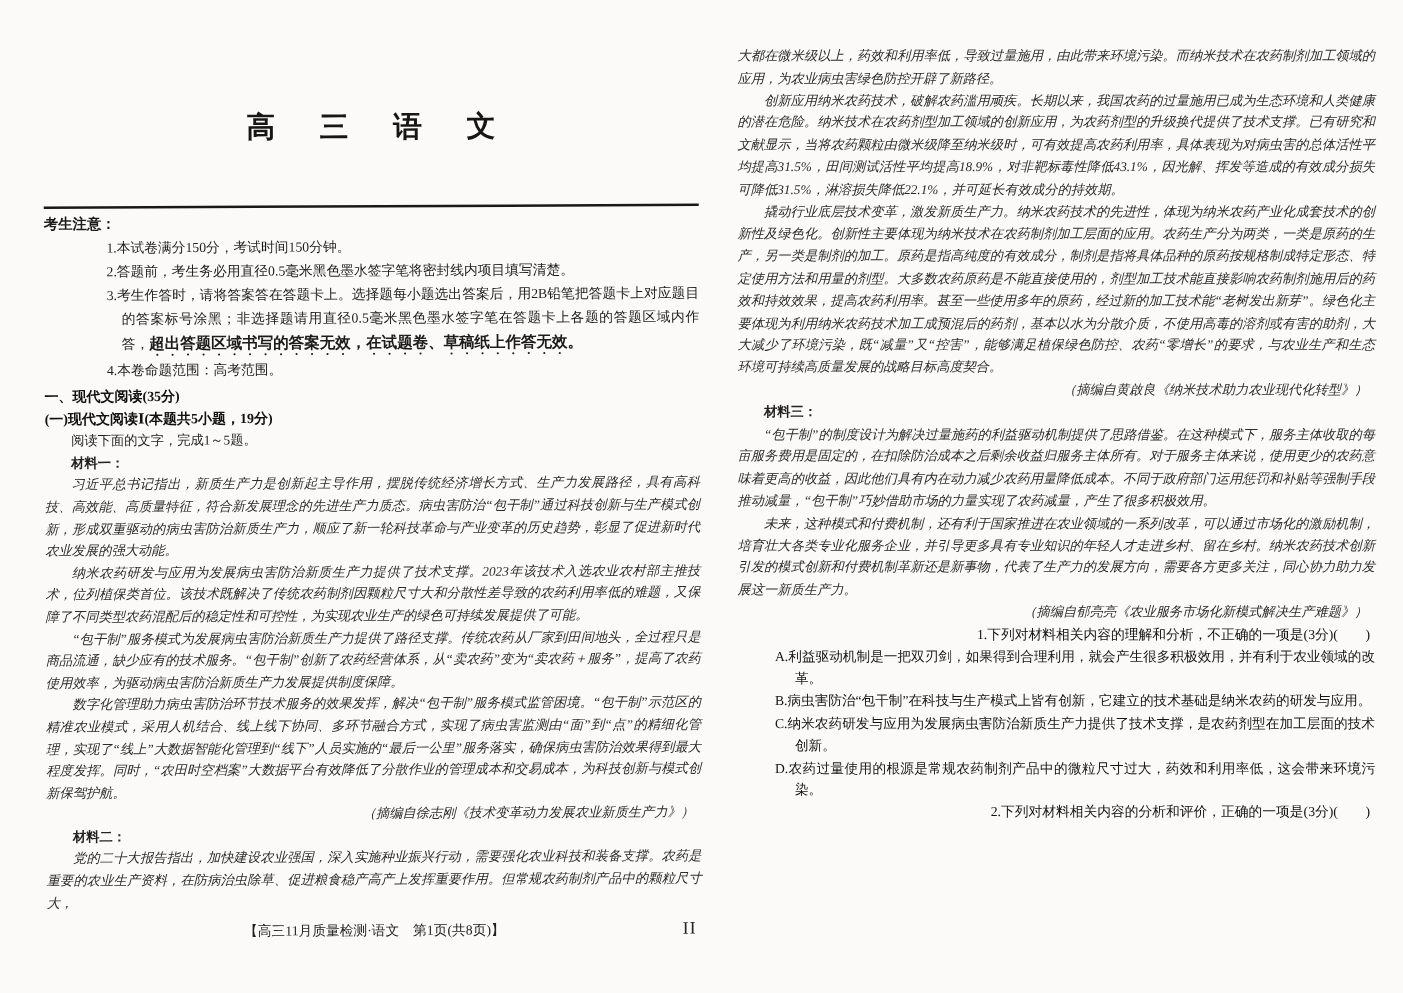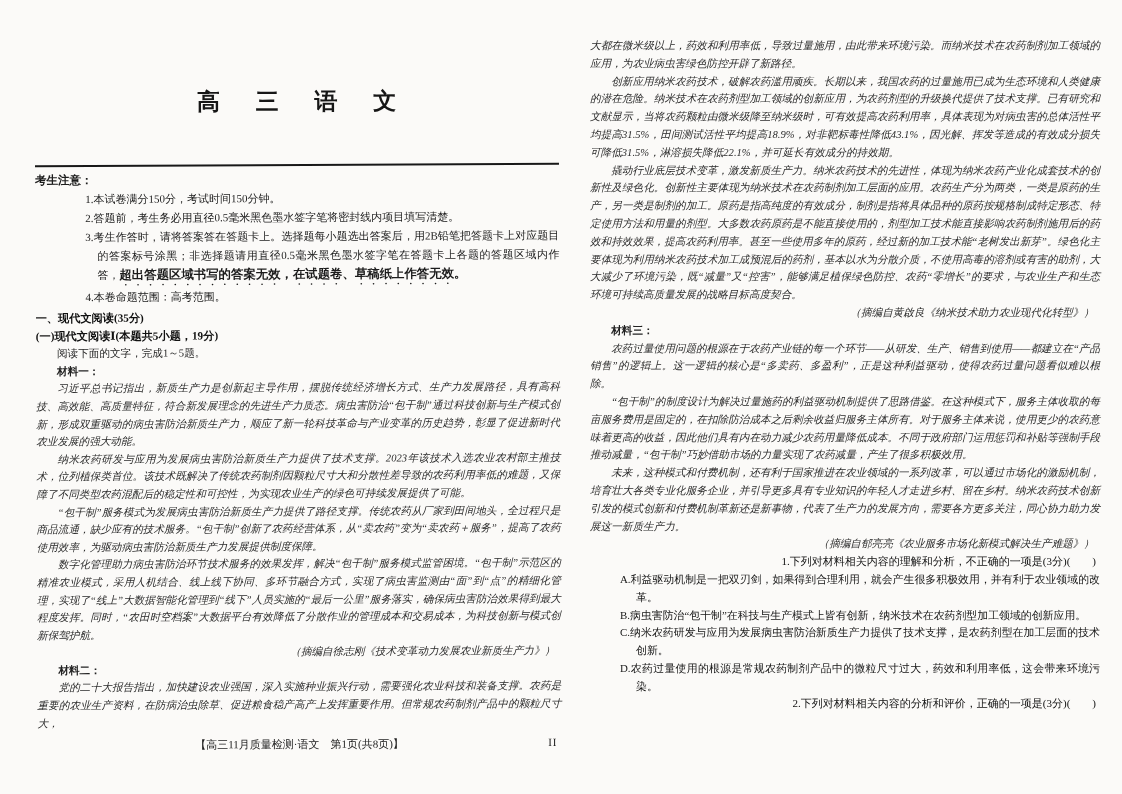--- a/index.html
+++ b/index.html
@@ -90,7 +90,6 @@
     <p class="para kai">撬动行业底层技术变革，激发新质生产力。纳米农药技术的先进性，体现为纳米农药产业化成套技术的创新性及绿色化。创新性主要体现为纳米技术在农药制剂加工层面的应用。农药生产分为两类，一类是原药的生产，另一类是制剂的加工。原药是指高纯度的有效成分，制剂是指将具体品种的原药按规格制成特定形态、特定使用方法和用量的剂型。大多数农药原药是不能直接使用的，剂型加工技术能直接影响农药制剂施用后的药效和持效效果，提高农药利用率。甚至一些使用多年的原药，经过新的加工技术能“老树发出新芽”。绿色化主要体现为利用纳米农药技术加工成预混后的药剂，基本以水为分散介质，不使用高毒的溶剂或有害的助剂，大大减少了环境污染，既“减量”又“控害”，能够满足植保绿色防控、农药“零增长”的要求，与农业生产和生态环境可持续高质量发展的战略目标高度契合。</p>
     <p class="source">（摘编自黄啟良《纳米技术助力农业现代化转型》）</p>
     <p class="mat-label">材料三：</p>
-    <p class="para kai">农药过量使用问题的根源在于农药产业链的每一个环节——从研发、生产、销售到使用——都建立在“产品销售”的逻辑上。这一逻辑的核心是“多卖药、多盈利”，正是这种利益驱动，使得农药过量问题看似难以根除。</p>
     <p class="para kai">“包干制”的制度设计为解决过量施药的利益驱动机制提供了思路借鉴。在这种模式下，服务主体收取的每亩服务费用是固定的，在扣除防治成本之后剩余收益归服务主体所有。对于服务主体来说，使用更少的农药意味着更高的收益，因此他们具有内在动力减少农药用量降低成本。不同于政府部门运用惩罚和补贴等强制手段推动减量，“包干制”巧妙借助市场的力量实现了农药减量，产生了很多积极效用。</p>
     <p class="para kai">未来，这种模式和付费机制，还有利于国家推进在农业领域的一系列改革，可以通过市场化的激励机制，培育壮大各类专业化服务企业，并引导更多具有专业知识的年轻人才走进乡村、留在乡村。纳米农药技术创新引发的模式创新和付费机制革新还是新事物，代表了生产力的发展方向，需要各方更多关注，同心协力助力发展这一新质生产力。</p>
     <p class="source">（摘编自郁亮亮《农业服务市场化新模式解决生产难题》）</p>

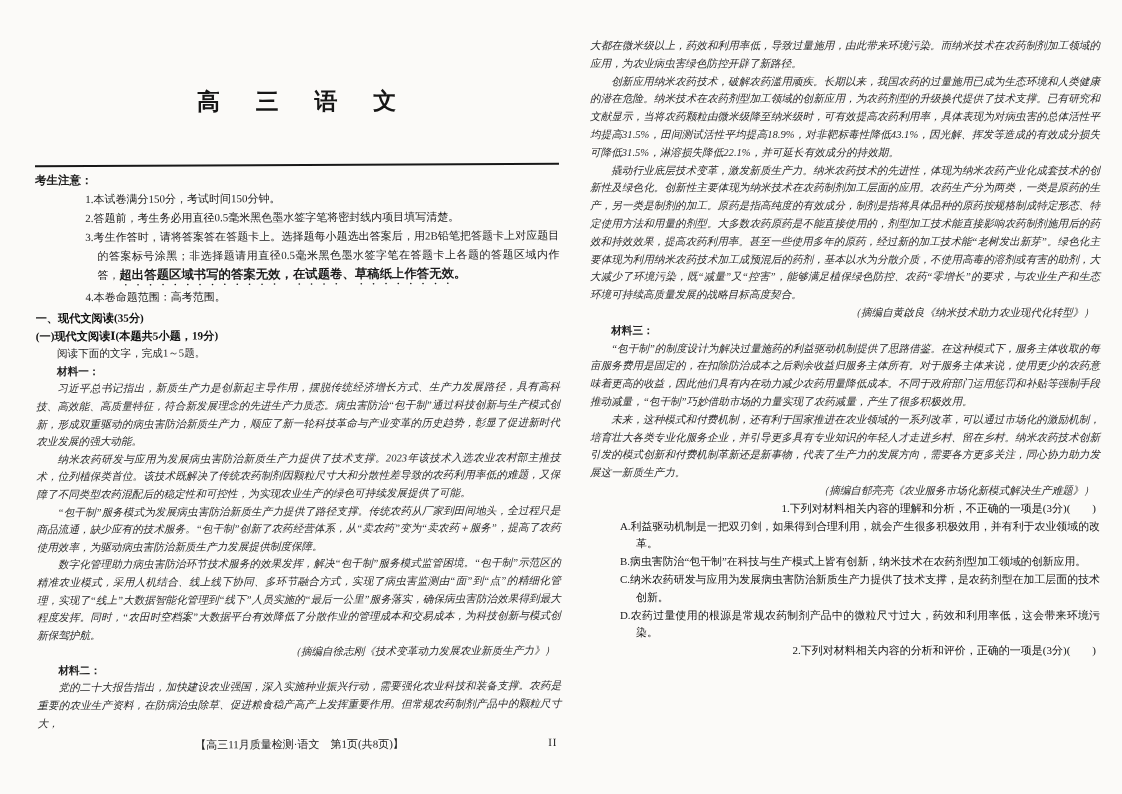--- a/index.html
+++ b/index.html
@@ -100,7 +100,7 @@
         <span class="bracket">(　　)</span>
       </div>
       <p class="opt">A.利益驱动机制是一把双刃剑，如果得到合理利用，就会产生很多积极效用，并有利于农业领域的改革。</p>
-      <p class="opt">B.病虫害防治“包干制”在科技与生产模式上皆有创新，纳米技术在农药剂型加工领域的创新应用。</p>
+      <p class="opt">B.病虫害防治“包干制”在科技与生产模式上皆有创新，它建立的技术基础是纳米农药的研发与应用。</p>
       <p class="opt">C.纳米农药研发与应用为发展病虫害防治新质生产力提供了技术支撑，是农药剂型在加工层面的技术创新。</p>
       <p class="opt">D.农药过量使用的根源是常规农药制剂产品中的微粒尺寸过大，药效和利用率低，这会带来环境污染。</p>
     </div>

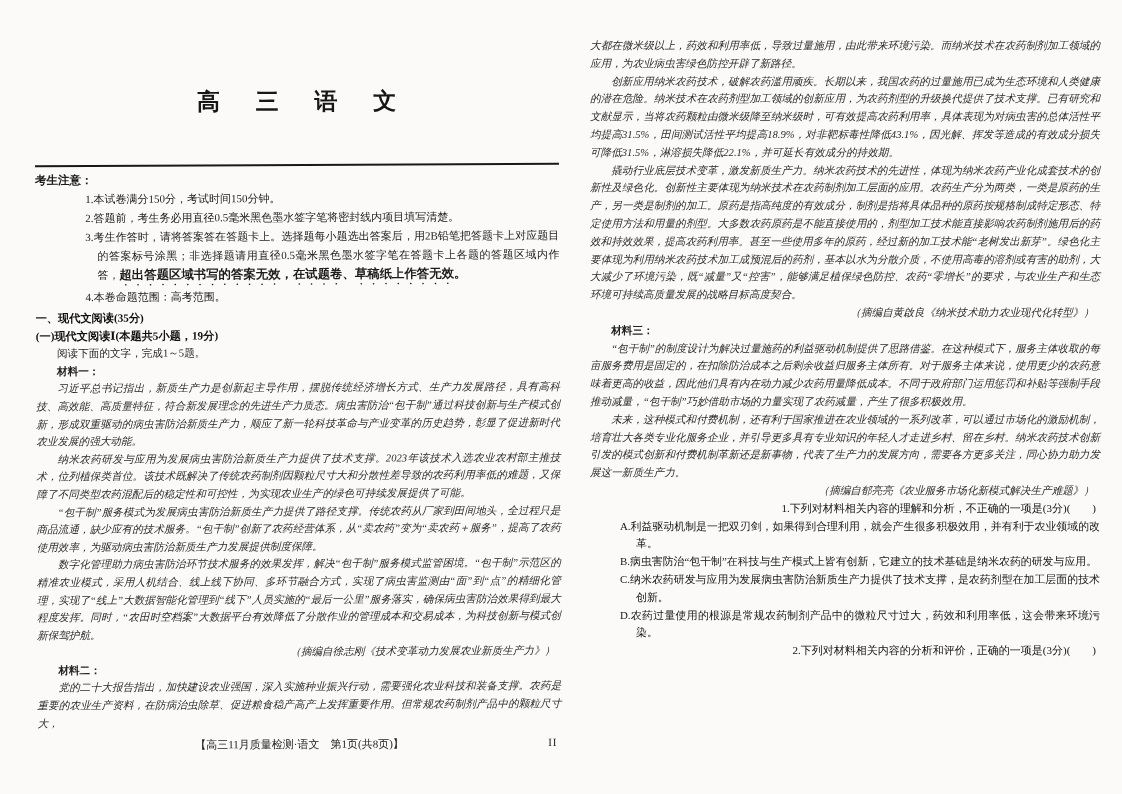--- a/index.html
+++ b/index.html
@@ -43,7 +43,7 @@
   
   .footer{position:absolute;bottom:42px;left:0;right:0;text-align:center;
           font-size:11px;color:#222;}
-  .footer-mark{position:absolute;right:4px;top:0;font-size:11px;letter-spacing:1px;}
+  .footer-mark{position:absolute;right:4px;top:0;font-size:14px;letter-spacing:1px;}
 </style>
 </head>
 <body>

